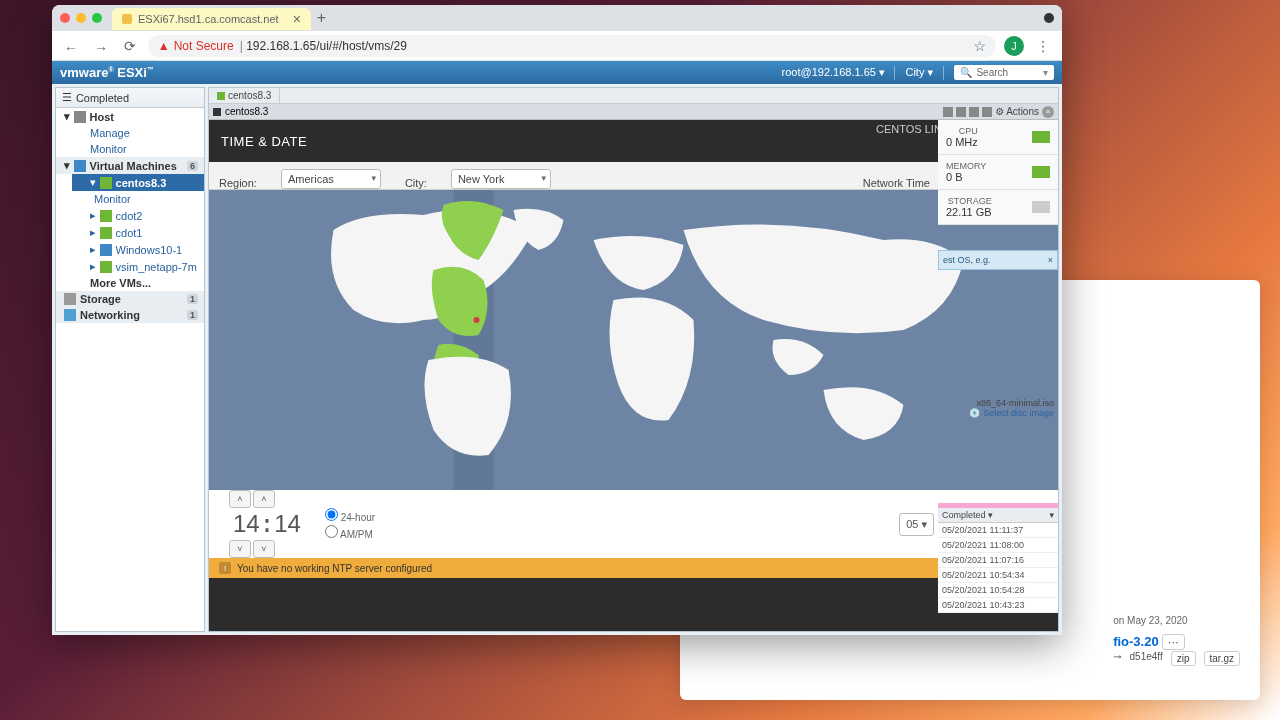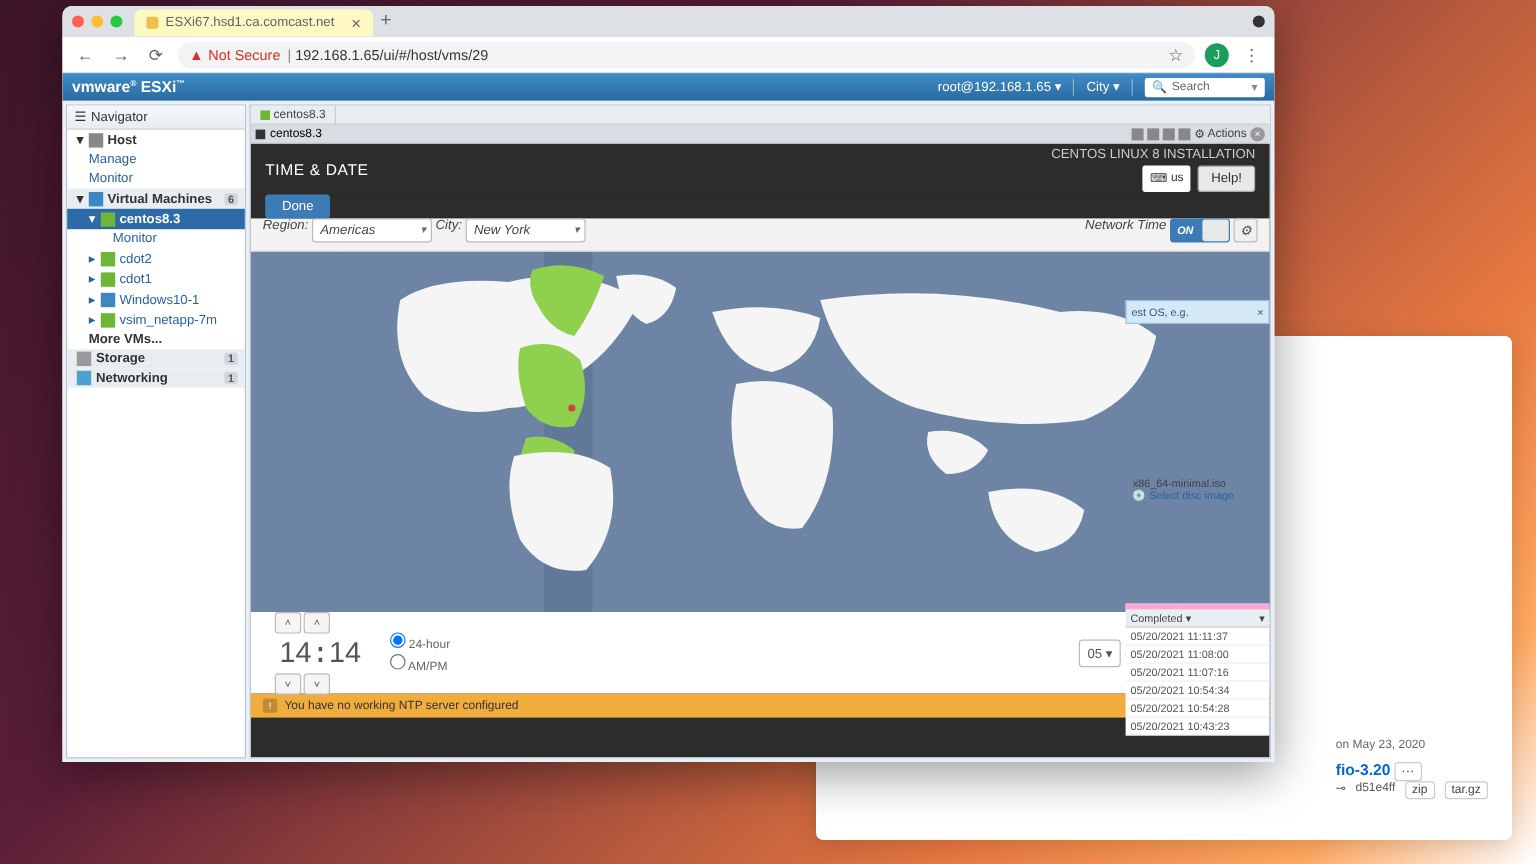--- a/index.html
+++ b/index.html
@@ -177,7 +177,7 @@
       <div class="sidebar">
         <div class="nav-title">
           <span>☰</span>
-          <span>Navigator</span>
+          <span>Completed</span>
         </div>
         <div class="tree-item top">▾ <span class="ic ic-host"></span> <span>Host</span></div>
         <div class="tree-item sub">Manage</div>

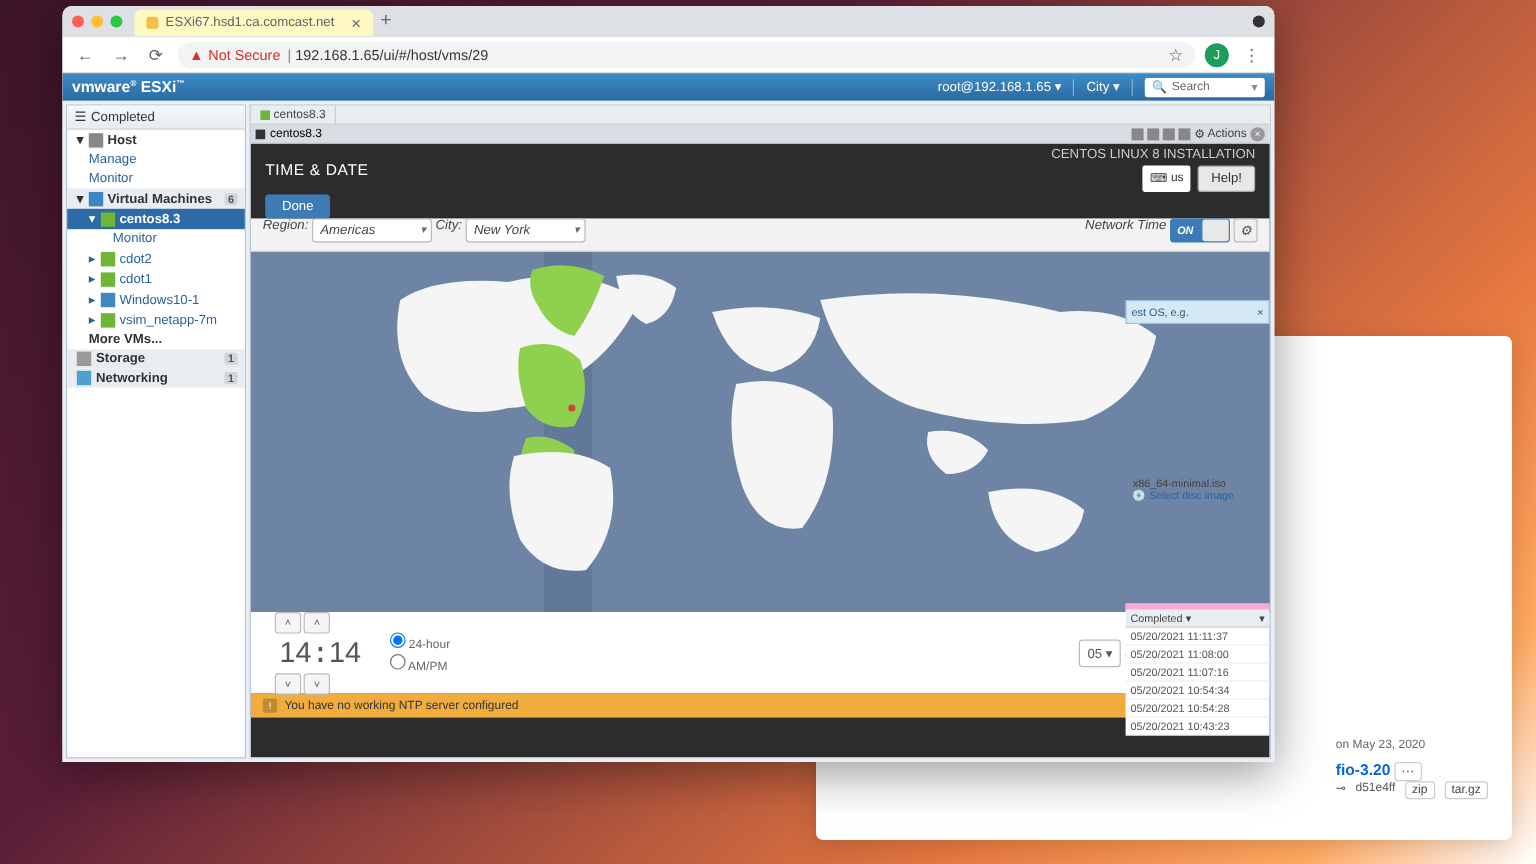--- a/index.html
+++ b/index.html
@@ -36,7 +36,7 @@
 .tree-item.top { padding-left: 8px; color: #333; font-weight: 600; }
 .tree-item.selected { background: #2d6aa8; color: #fff; }
 .tree-item.group { padding-left: 8px; color: #333; font-weight: 600; background: #e8edf2; }
-.tree-item.sub { font-weight: 400; }
+.tree-item.sub { font-weight: 400; margin-left: 16px; }
 .tree-item.sub2 { padding-left: 38px; font-weight: 400; color: #2962a0; }
 .badge { margin-left: auto; background: #d0d6dc; color: #555; font-size: 9px; padding: 0 3px; border-radius: 2px; }
 .ic { width: 12px; height: 12px; display: inline-block; }

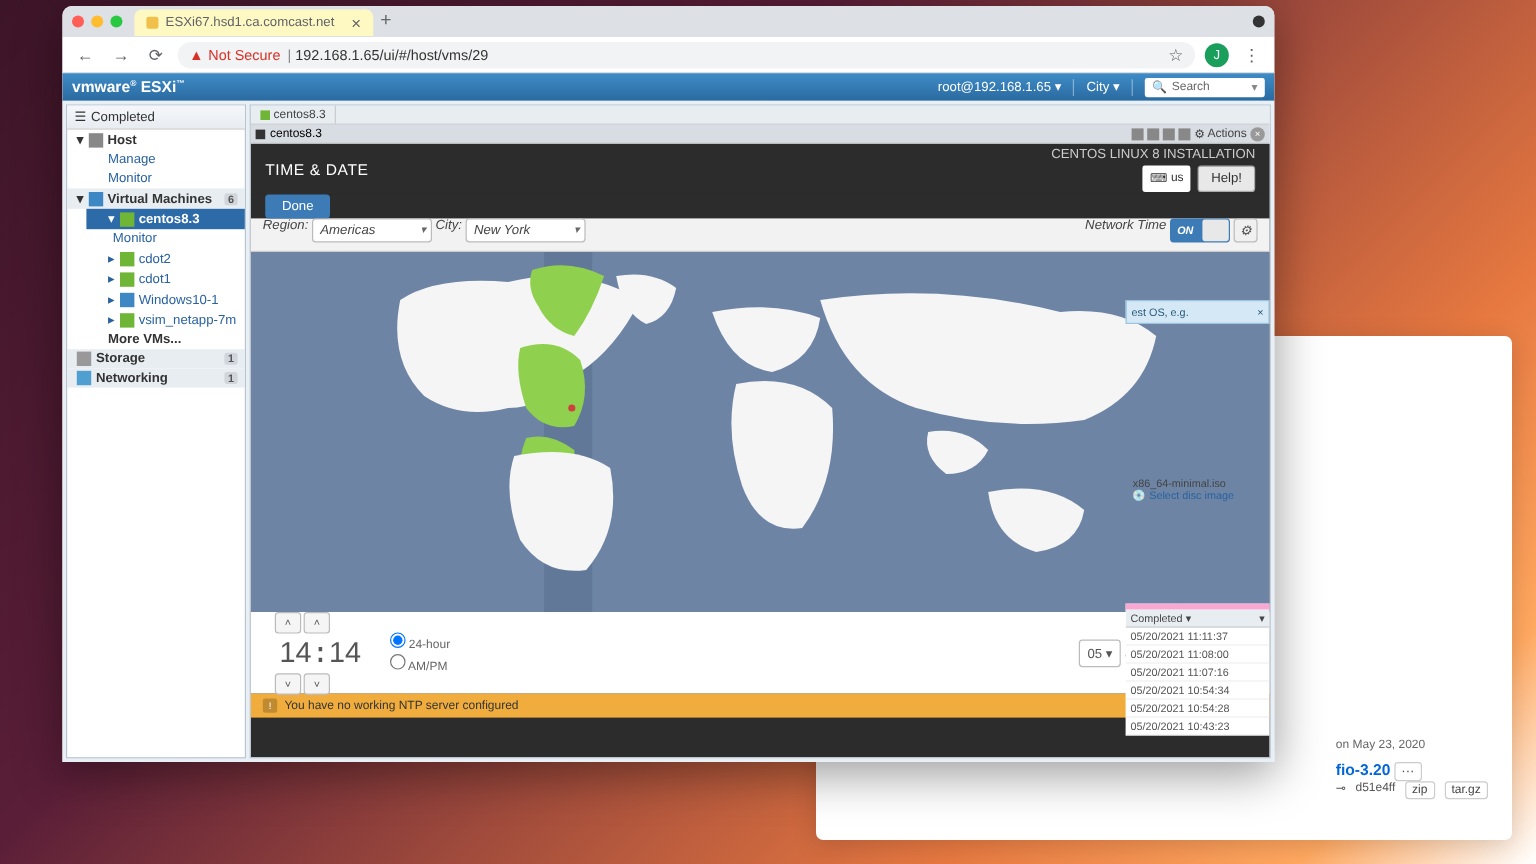--- a/index.html
+++ b/index.html
@@ -311,6 +311,29 @@
           </div>
         </div>
 
+        <div class="right-panel">
+          <div class="stat-row">
+              <div>
+                <div class="stat-label">CPU</div>
+                <div class="stat-val">0 MHz</div>
+              </div>
+              <div class="stat-ic cpu-ic"></div>
+            </div>
+          <div class="stat-row">
+              <div>
+                <div class="stat-label">MEMORY</div>
+                <div class="stat-val">0 B</div>
+              </div>
+              <div class="stat-ic mem-ic"></div>
+            </div>
+          <div class="stat-row">
+              <div>
+                <div class="stat-label">STORAGE</div>
+                <div class="stat-val">22.11 GB</div>
+              </div>
+              <div class="stat-ic stor-ic"></div>
+            </div>
+        </div>
         <div class="guest-hint">
           <span>est OS, e.g.</span>
           <span style="float:right;color:#2a5a7a;cursor:pointer">×</span>

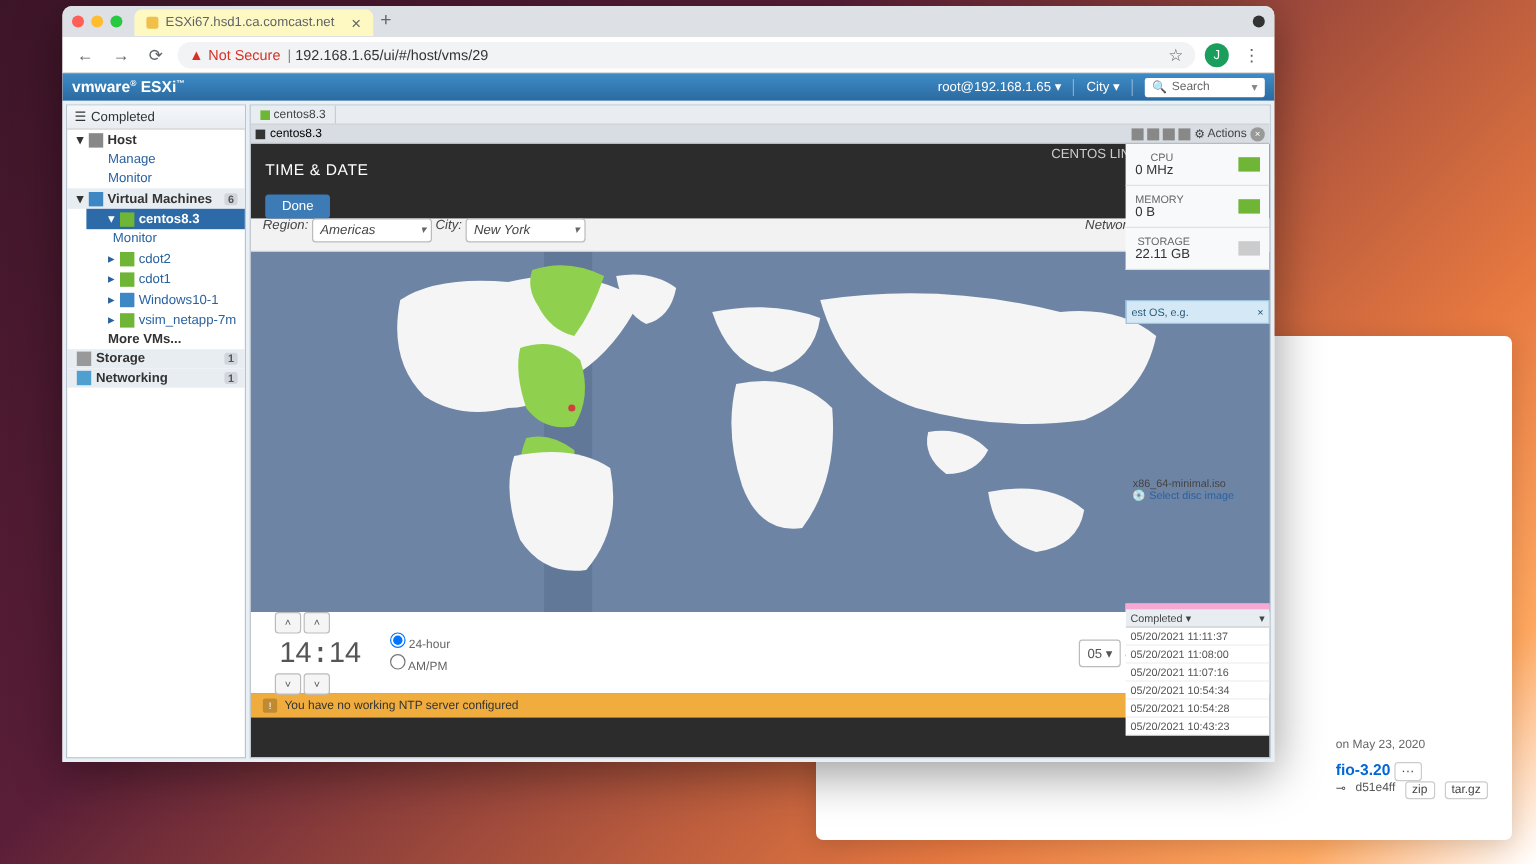--- a/index.html
+++ b/index.html
@@ -245,9 +245,6 @@
               </div>
             </div>
           </div>
-          <div class="done-row">
-            <span class="done-btn">Done</span>
-          </div>
           <div class="tz-toolbar">
             <span>Region:</span>
             <div class="tz-select">Americas</div>

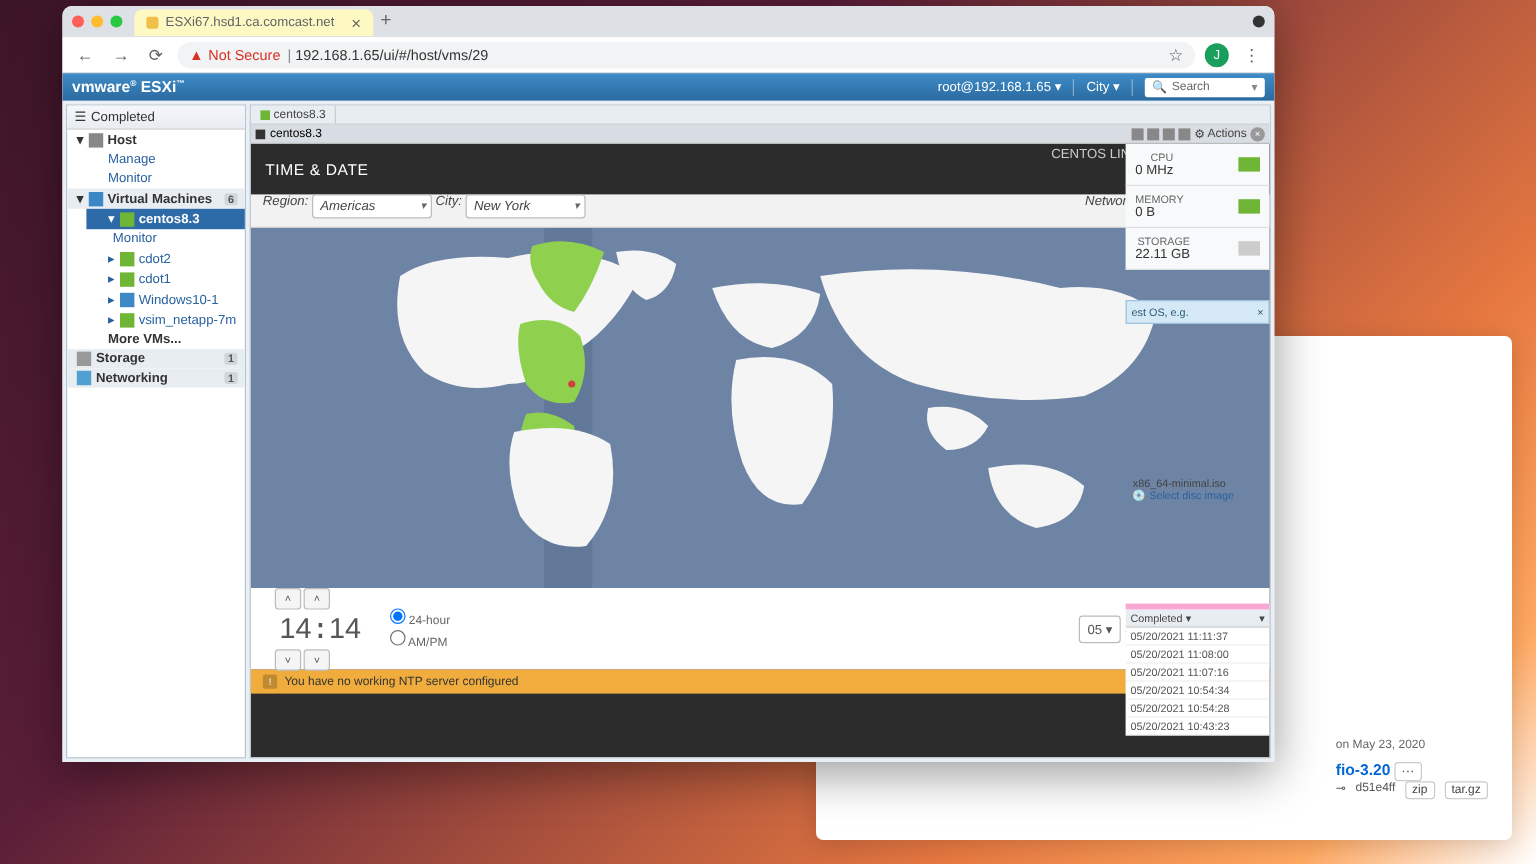--- a/index.html
+++ b/index.html
@@ -61,7 +61,7 @@
 .help-btn { background: #e8e8e8; color: #333; padding: 4px 10px; border-radius: 3px; font-size: 11px; cursor: pointer; border: 1px solid #aaa; }
 .done-row { height: 20px; background: #2c2c2c; padding: 0 12px; }
 .done-btn { background: #3c7bb5; color: #fff; padding: 4px 14px; border-radius: 3px; font-size: 11px; cursor: pointer; display: inline-block; }
-.tz-toolbar { height: 28px; background: #f2f2f2; border-bottom: 1px solid #ccc; display: flex; align-items: flex-start; padding: 0 10px; gap: 3px; font-size: 11px; color: #444; font-style: italic; }
+.tz-toolbar { height: 28px; background: #f2f2f2; border-bottom: 1px solid #ccc; display: flex; align-items: flex-end; padding: 0 10px; gap: 24px; font-size: 11px; color: #444; }
 .tz-select { background: #fff; border: 1px solid #bbb; padding: 3px 18px 3px 6px; border-radius: 3px; font-size: 11px; position: relative; cursor: pointer; min-width: 100px; }
 .tz-select::after { content: "▾"; position: absolute; right: 4px; top: 3px; color: #666; font-size: 9px; }
 .nt-label { margin-left: auto; }

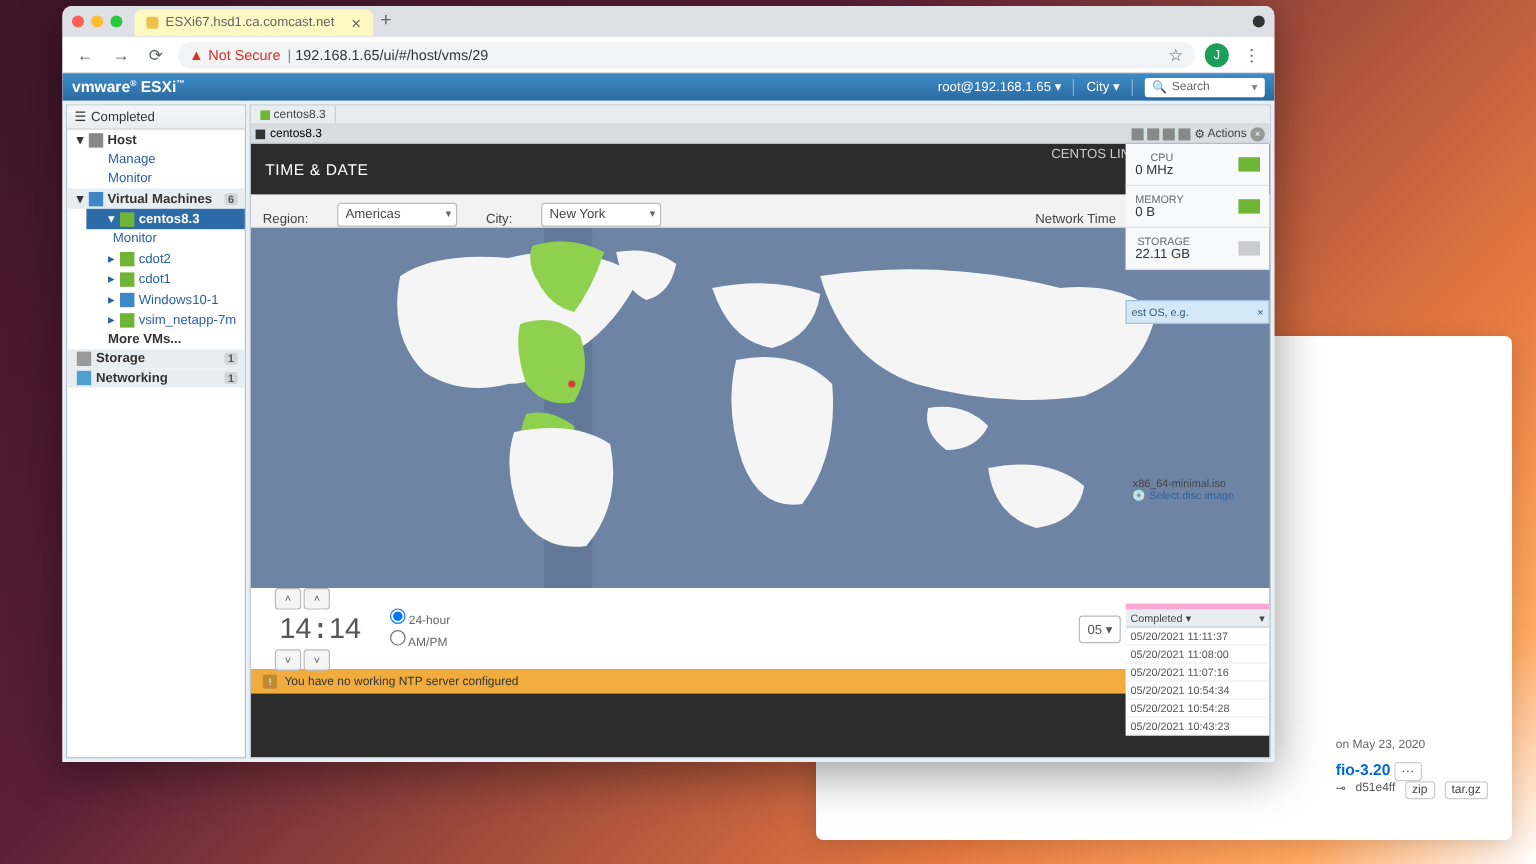--- a/index.html
+++ b/index.html
@@ -91,7 +91,7 @@
 .task-hdr { background: #e8edf2; padding: 2px 4px; border-bottom: 1px solid #ccc; color: #444; display: flex; justify-content: space-between; }
 .task-row { padding: 2px 4px; border-bottom: 1px solid #eee; color: #555; }
 .guest-hint { position: absolute; right: 0; top: 130px; width: 120px; background: #d4e8f5; border: 1px solid #9cc4de; padding: 4px; font-size: 9px; color: #2a5a7a; margin-top: 32px; }
-.disc-sel { position: absolute; right: 4px; top: 310px; font-size: 9px; color: #444; text-align: left; width: 110px; }
+.disc-sel { position: absolute; right: 4px; top: 310px; font-size: 9px; color: #444; text-align: right; width: 110px; }
 .disc-sel .link { color: #2962a0; cursor: pointer; }
 .bg-window { position: absolute; left: 680px; top: 280px; width: 580px; height: 420px; background: #fff; border-radius: 6px; box-shadow: 0 4px 20px rgba(0,0,0,.15); }
 .bg-content { position: absolute; right: 20px; bottom: 30px; font-size: 11px; color: #555; }

